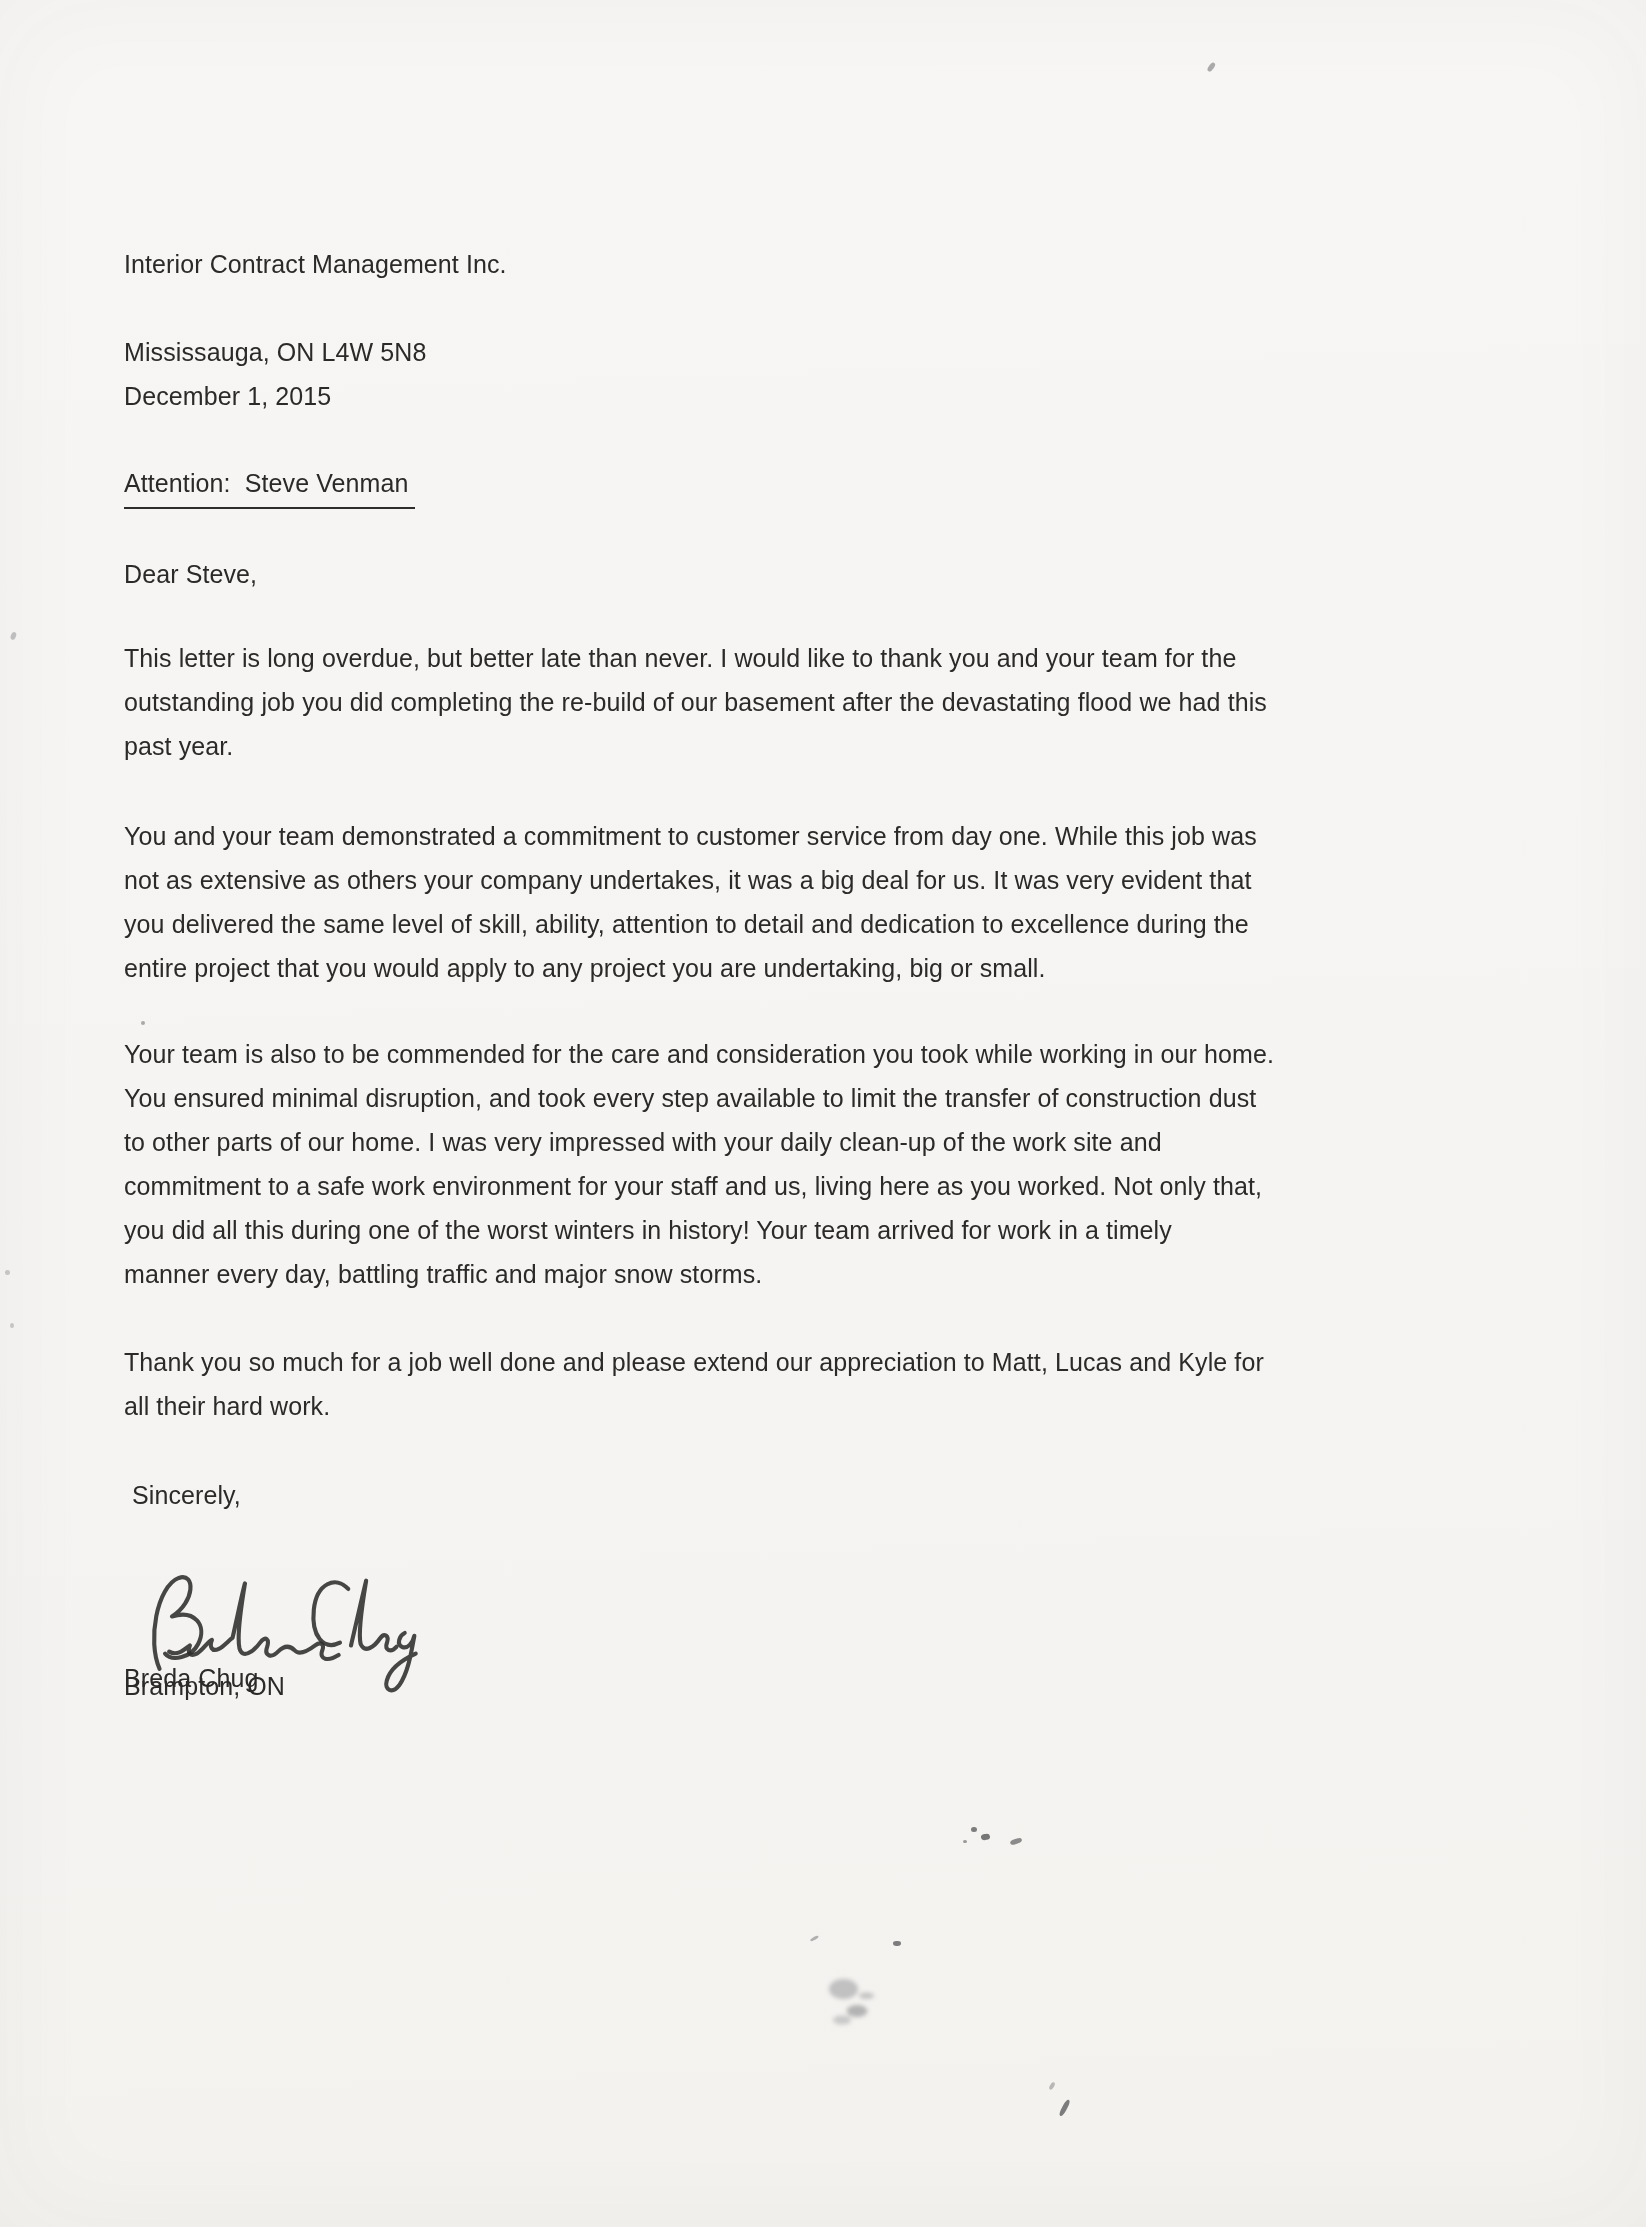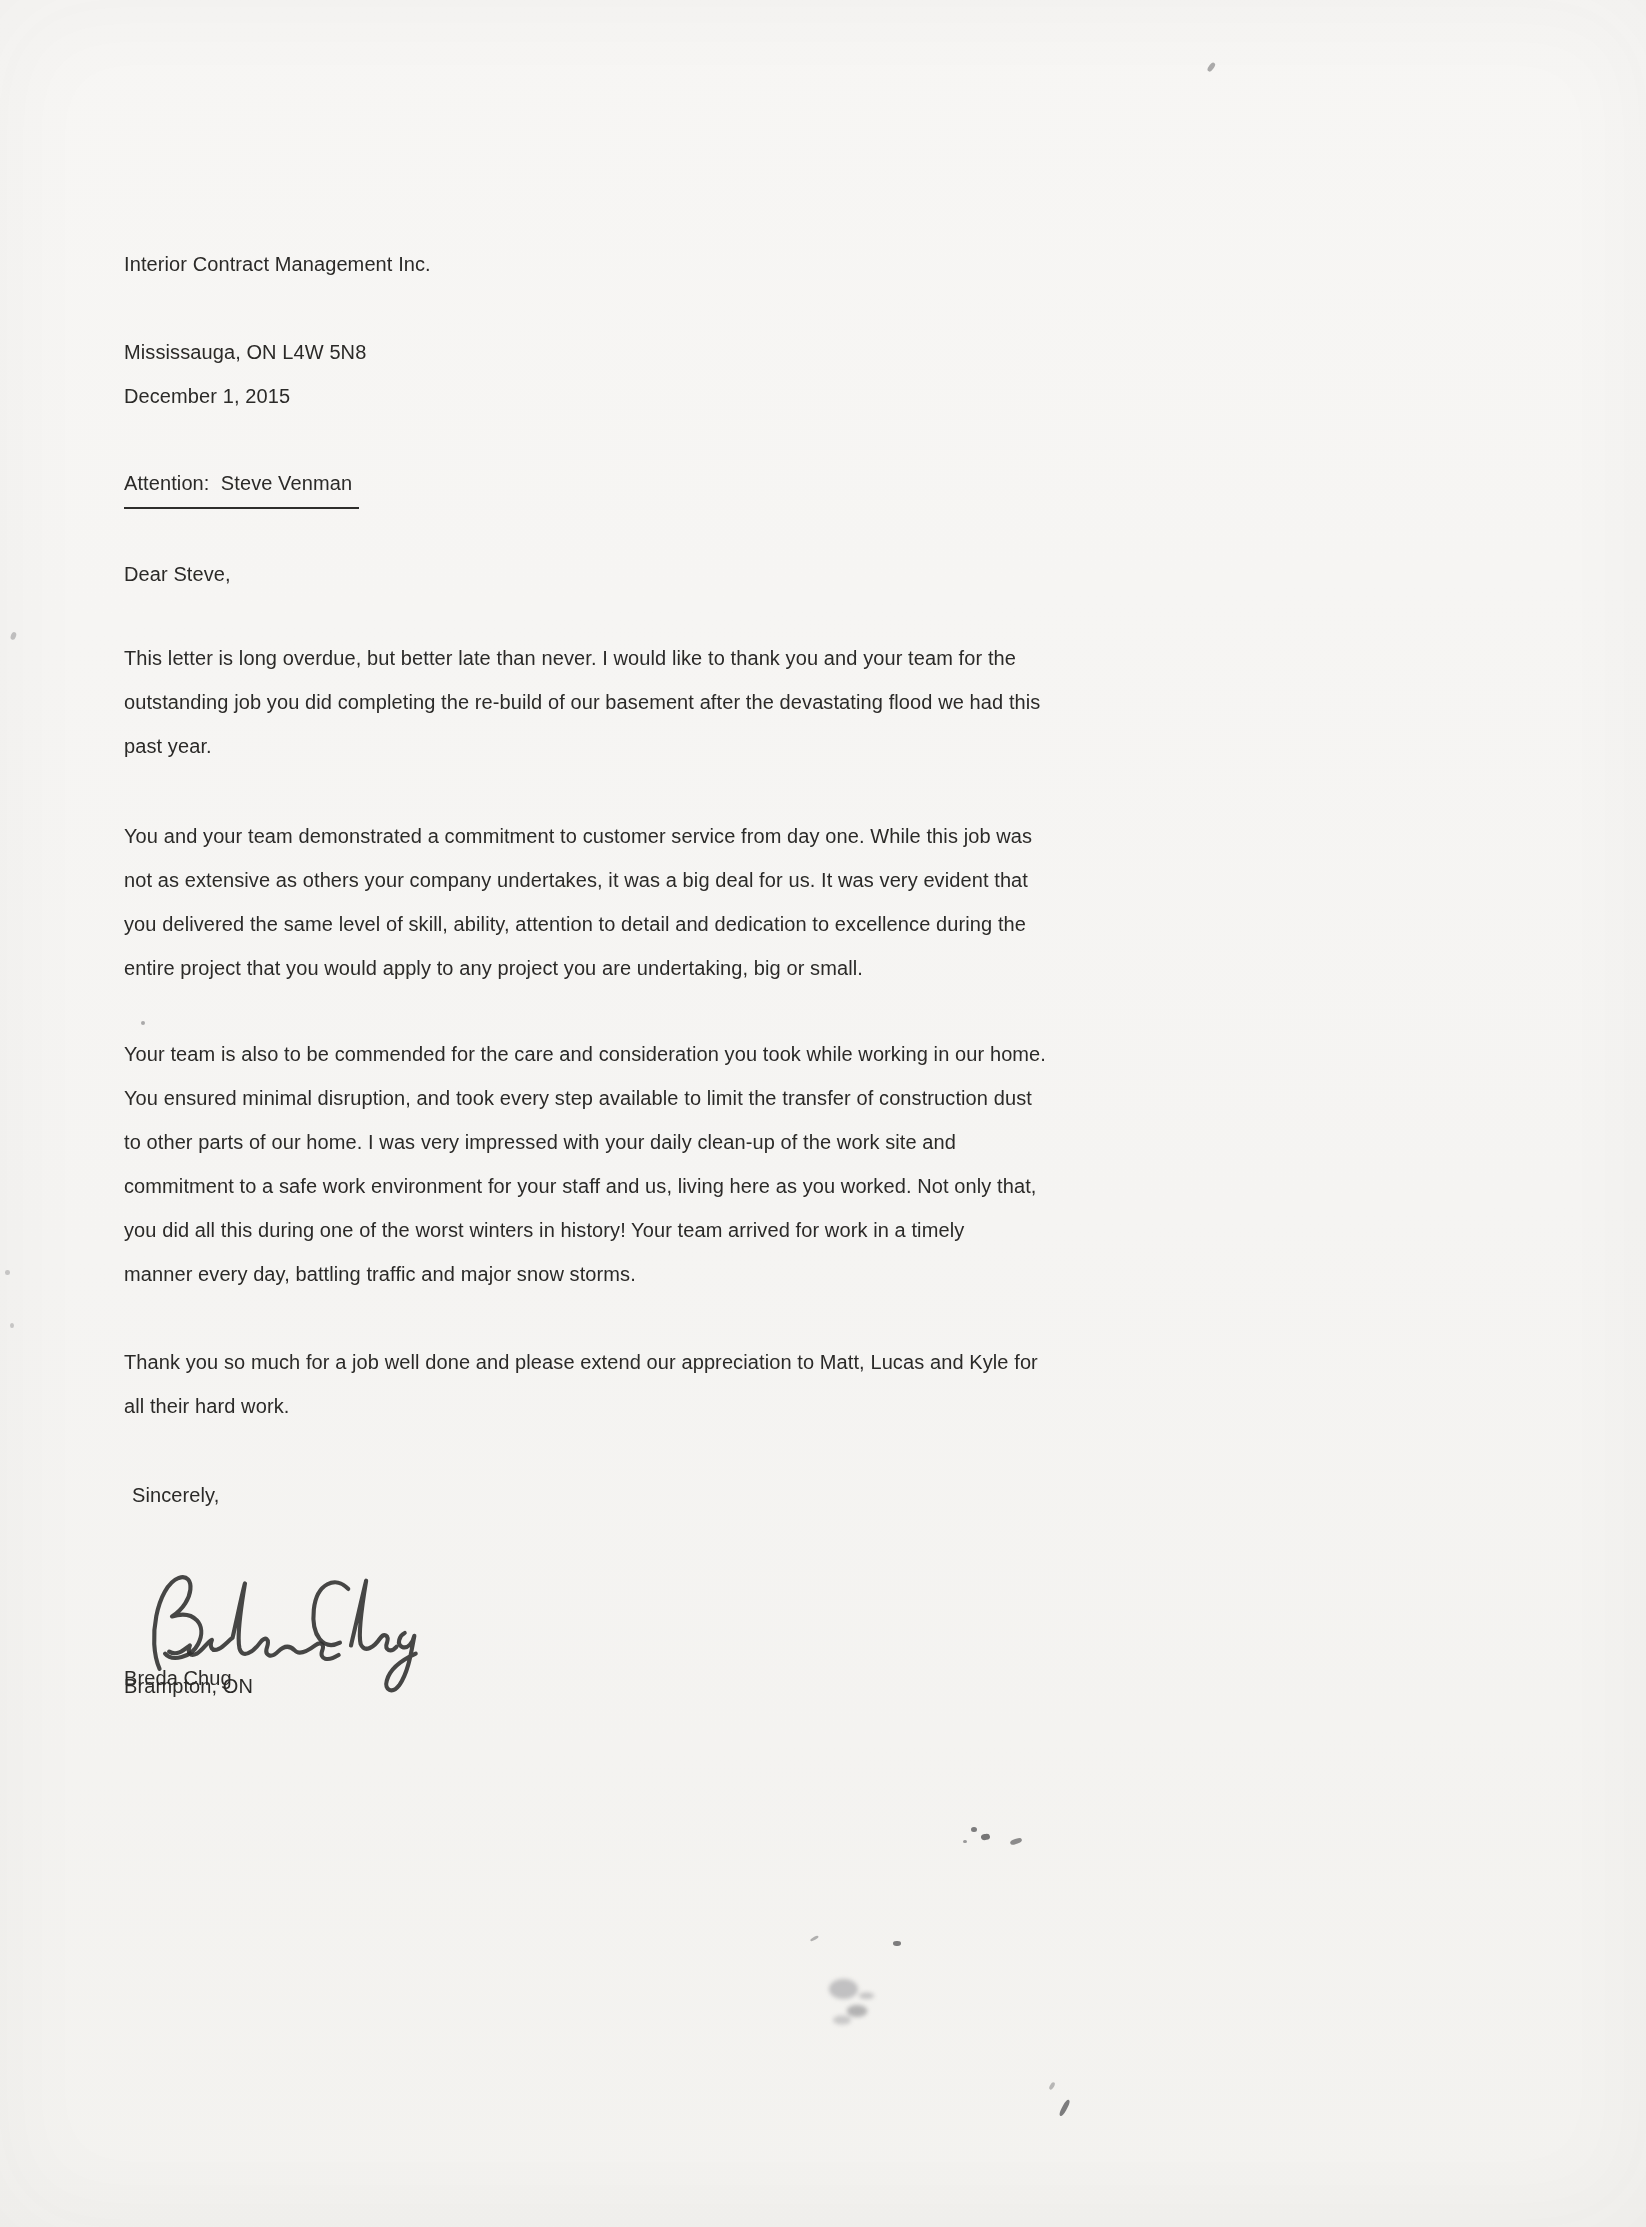--- a/index.html
+++ b/index.html
@@ -20,7 +20,7 @@
   .txt {
     position: absolute;
     left: 124px;
-    font-size: 20px;
+    font-size: 25px;
     line-height: 44px;
     letter-spacing: 0.1px;
     white-space: pre-line;

